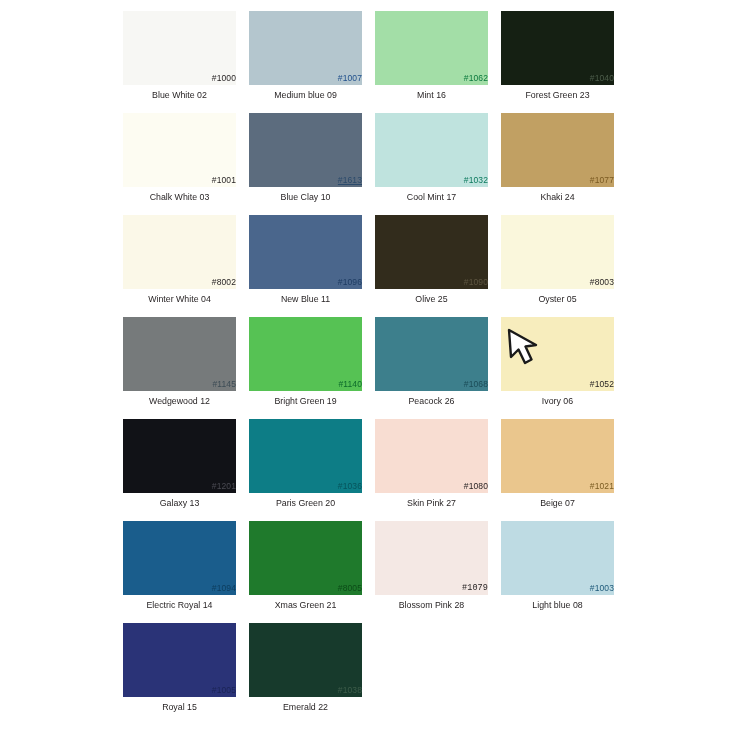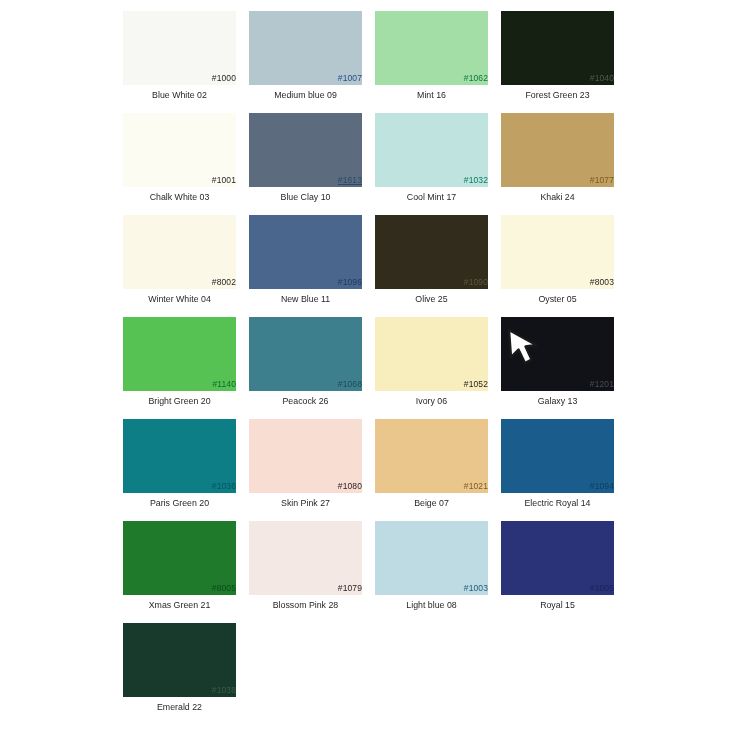--- a/index.html
+++ b/index.html
@@ -139,6 +139,11 @@
         <div class="swatch-name">Oyster 05</div>
       </div>
       <div class="swatch-cell">
+        <div class="swatch-chip" style="background: rgb(118, 122, 123);"></div>
+        <div class="swatch-code" style="color: rgb(61, 76, 85);">#1145</div>
+        <div class="swatch-name">Wedgewood 12</div>
+      </div>
+      <div class="swatch-cell">
         <div class="swatch-chip" style="background: rgb(86, 194, 84);"></div>
         <div class="swatch-code" style="color: rgb(12, 107, 42);">#1140</div>
         <div class="swatch-name">Bright Green 20</div>

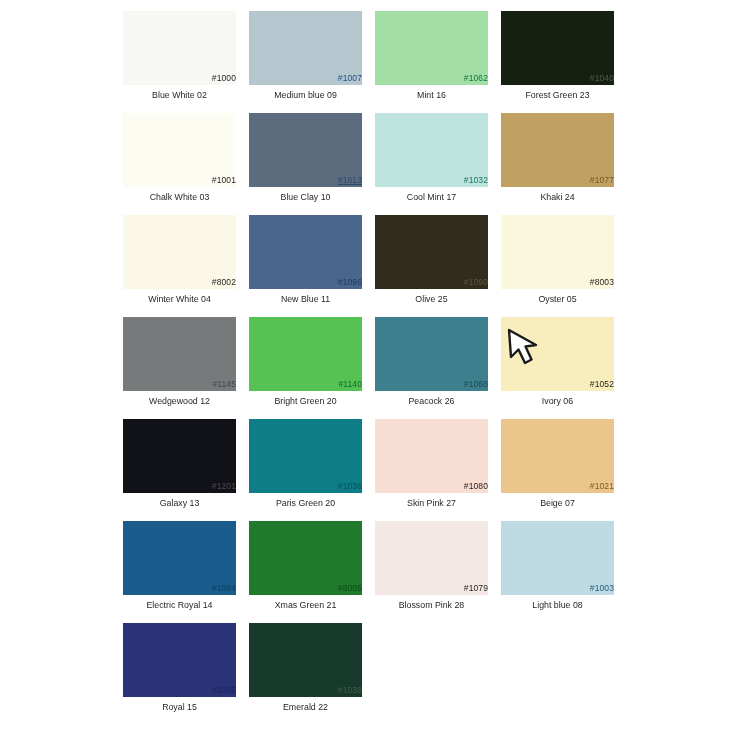--- a/index.html
+++ b/index.html
@@ -146,7 +146,7 @@
       <div class="swatch-cell">
         <div class="swatch-chip" style="background: rgb(86, 194, 84);"></div>
         <div class="swatch-code" style="color: rgb(12, 107, 42);">#1140</div>
-        <div class="swatch-name">Bright Green 20</div>
+        <div class="swatch-name">Bright Green 19</div>
       </div>
       <div class="swatch-cell">
         <div class="swatch-chip" style="background: rgb(61, 127, 140);"></div>

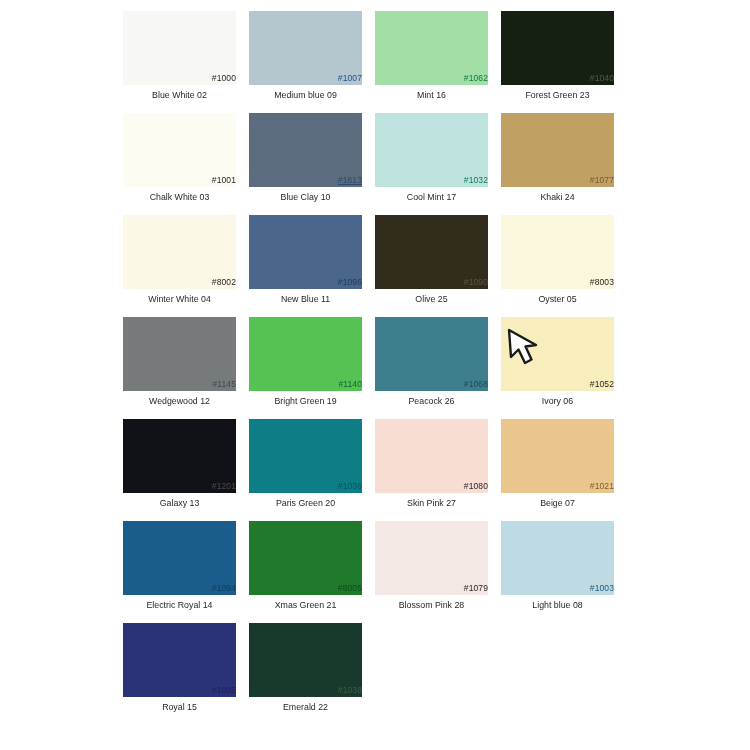--- a/index.html
+++ b/index.html
@@ -190,7 +190,7 @@
       </div>
       <div class="swatch-cell">
         <div class="swatch-chip" style="background: rgb(244, 232, 228);"></div>
-        <div class="swatch-code" style="color: rgb(35, 31, 32);">#1079</div>
+        <div class="swatch-code" style="color: rgb(35, 31, 32); font-family: Liberation Mono, monospace;">#1079</div>
         <div class="swatch-name">Blossom Pink 28</div>
       </div>
       <div class="swatch-cell">

